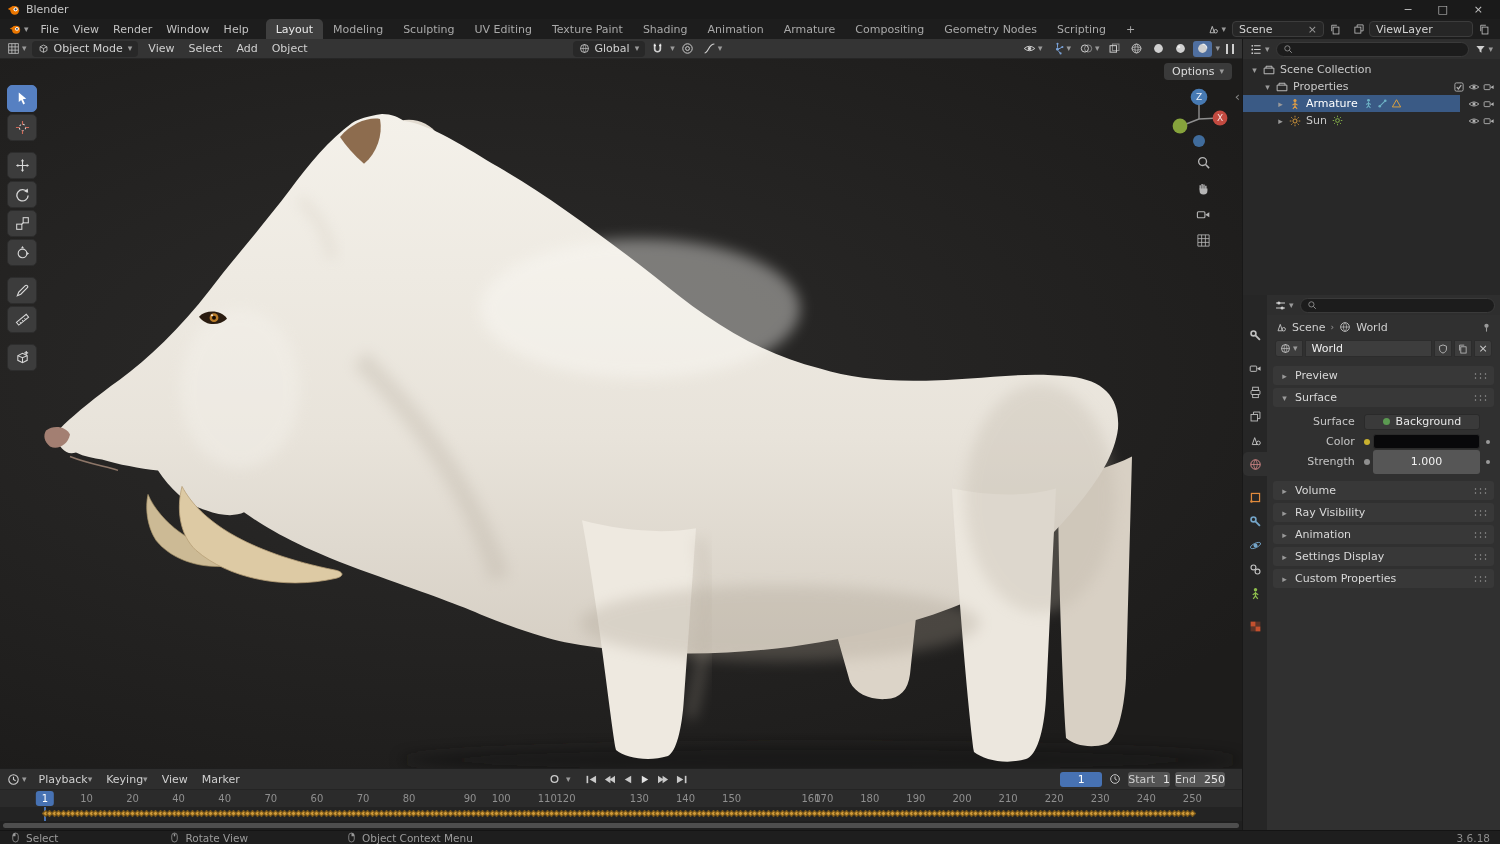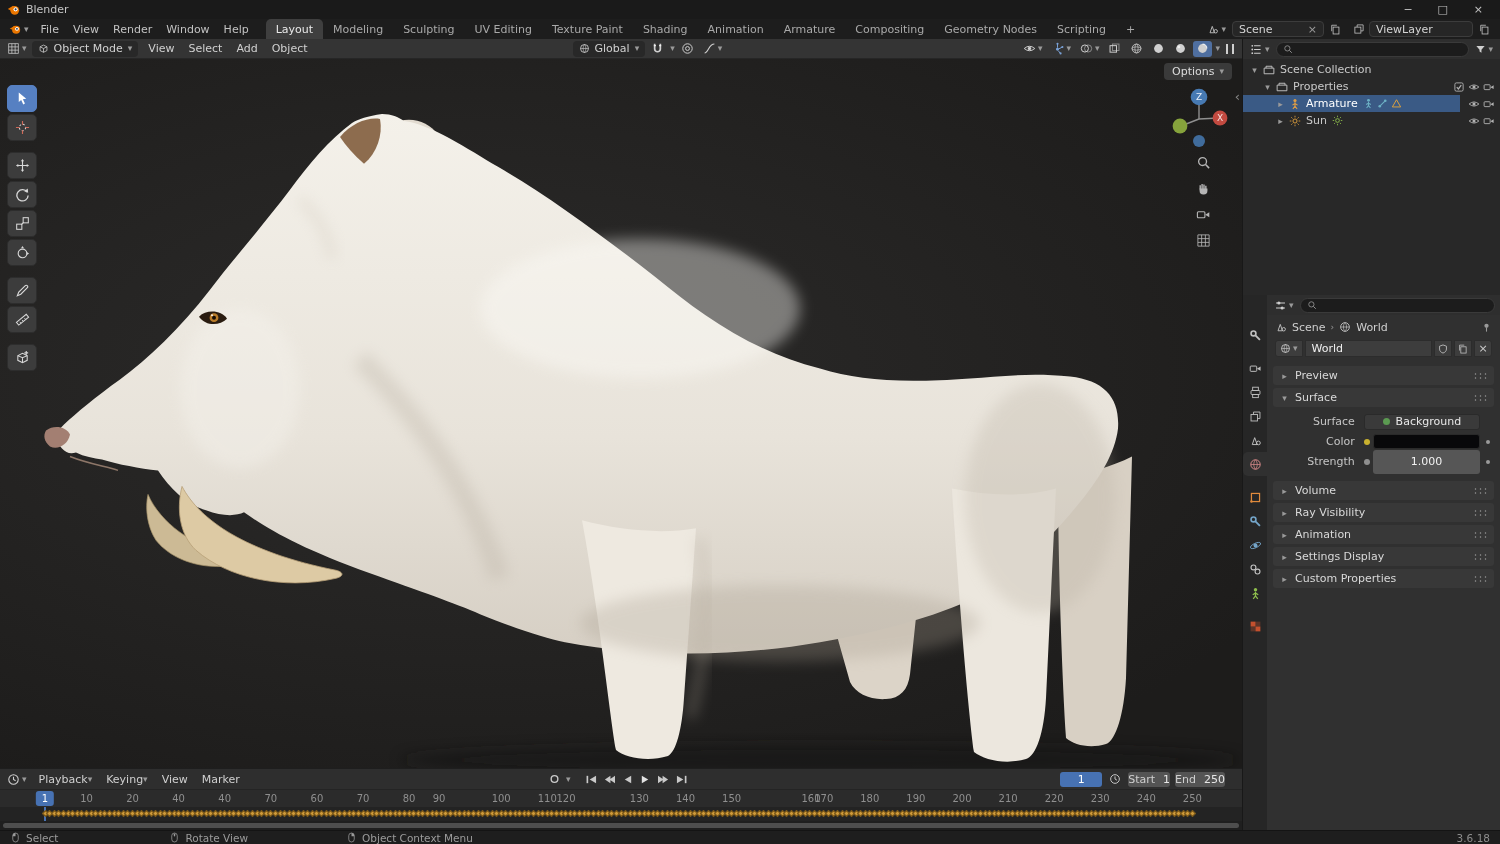--- a/index.html
+++ b/index.html
@@ -715,7 +715,7 @@
           <span class="tick" style="left:316.9px">60</span>
           <span class="tick" style="left:363.0px">70</span>
           <span class="tick" style="left:409.0px">80</span>
-          <span class="tick" style="left:439px">90</span>
+          <span class="tick" style="left:470px">90</span>
           <span class="tick" style="left:501.2px">100</span>
           <span class="tick" style="left:547.3px">110</span>
           <span class="tick" style="left:566px">120</span>

